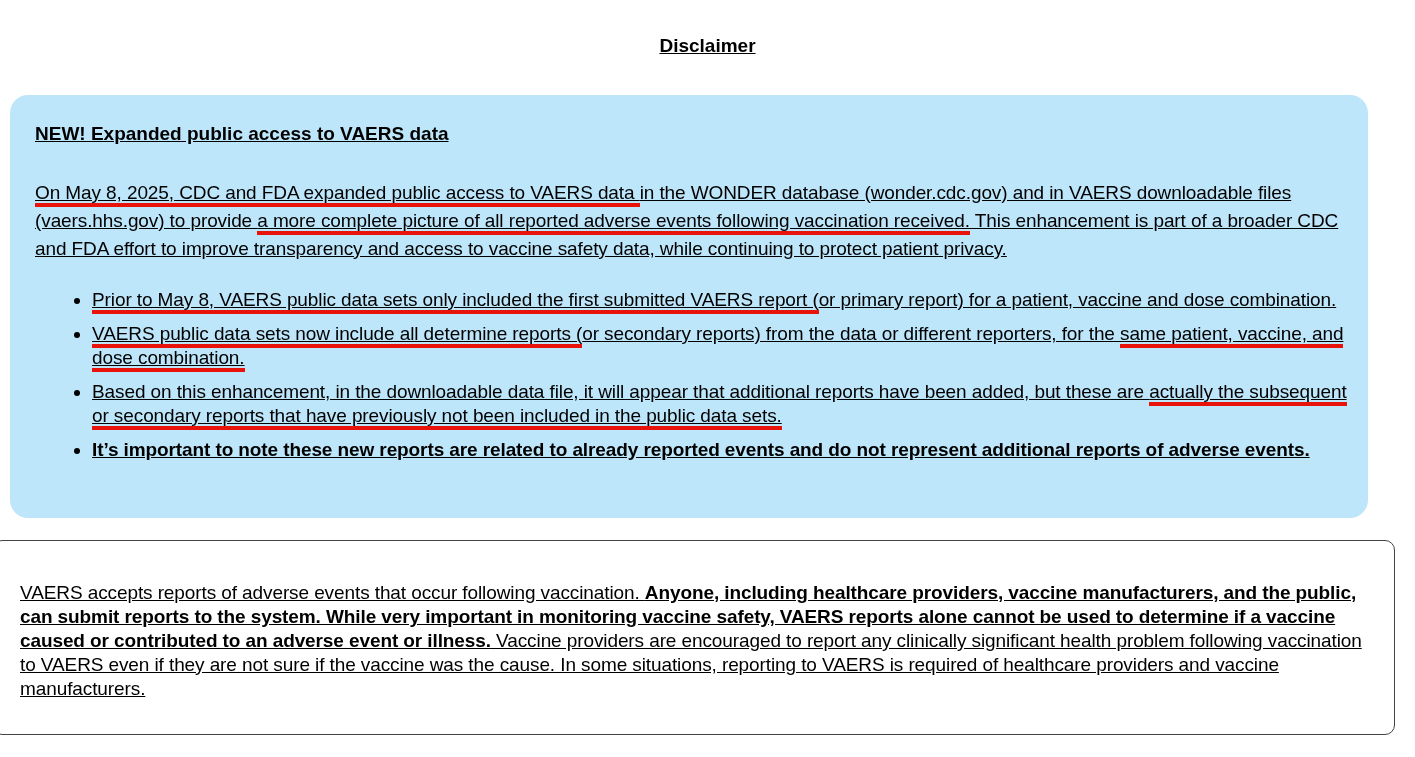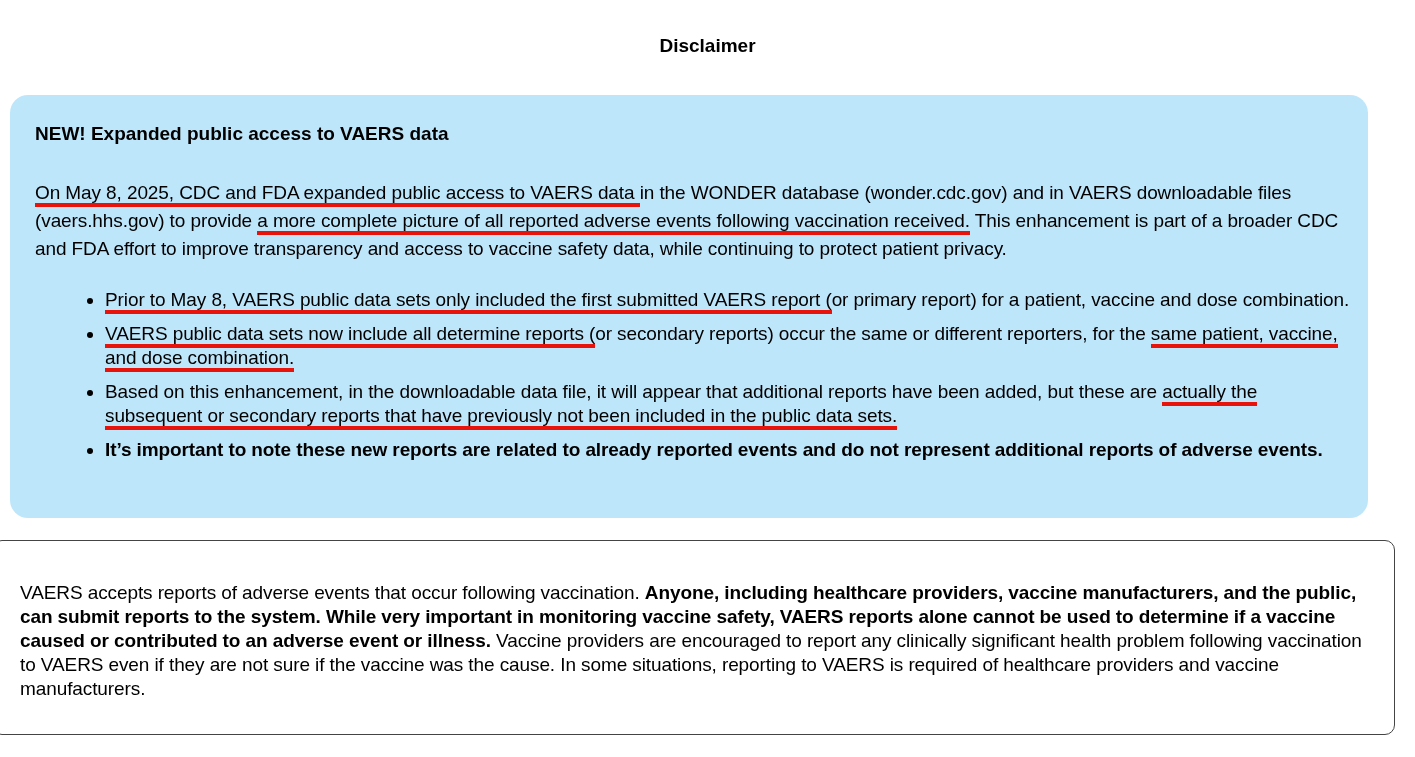--- a/index.html
+++ b/index.html
@@ -12,7 +12,7 @@
     font-family: "Liberation Sans", "DejaVu Sans", sans-serif;
     font-size: 19px;
   }
-  .page { position: relative; width: 1415px; height: 666px; }
+  .page { position: relative; width: 1415px; height: 666px; text-decoration: underline; }
 
   .page-title {
     margin: 0;

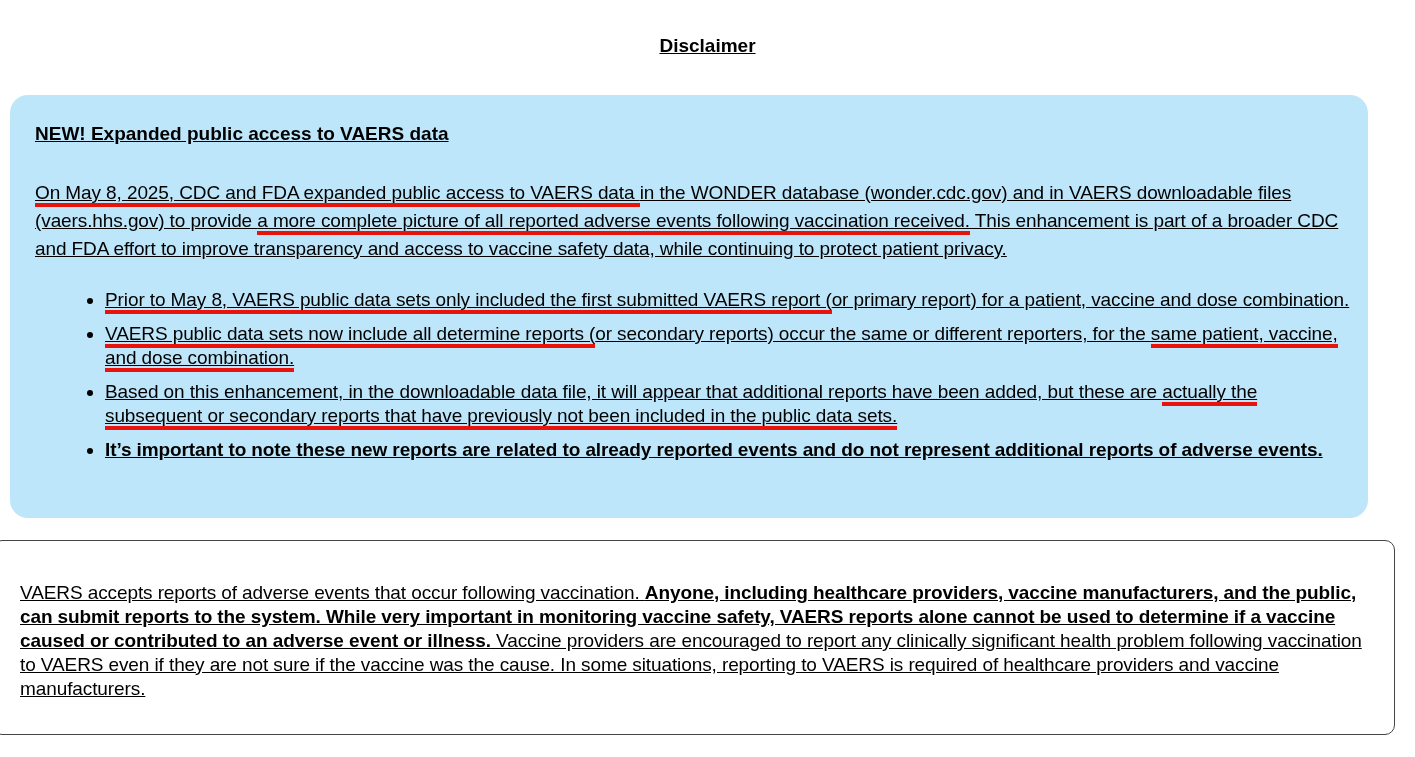--- a/index.html
+++ b/index.html
@@ -46,7 +46,7 @@
     padding-left: 57px;
   }
   .bullet-item {
-    margin: 0 0 10px 13px;
+    margin: 0 0 10px 0;
     line-height: 24px;
     letter-spacing: -0.1px;
   }

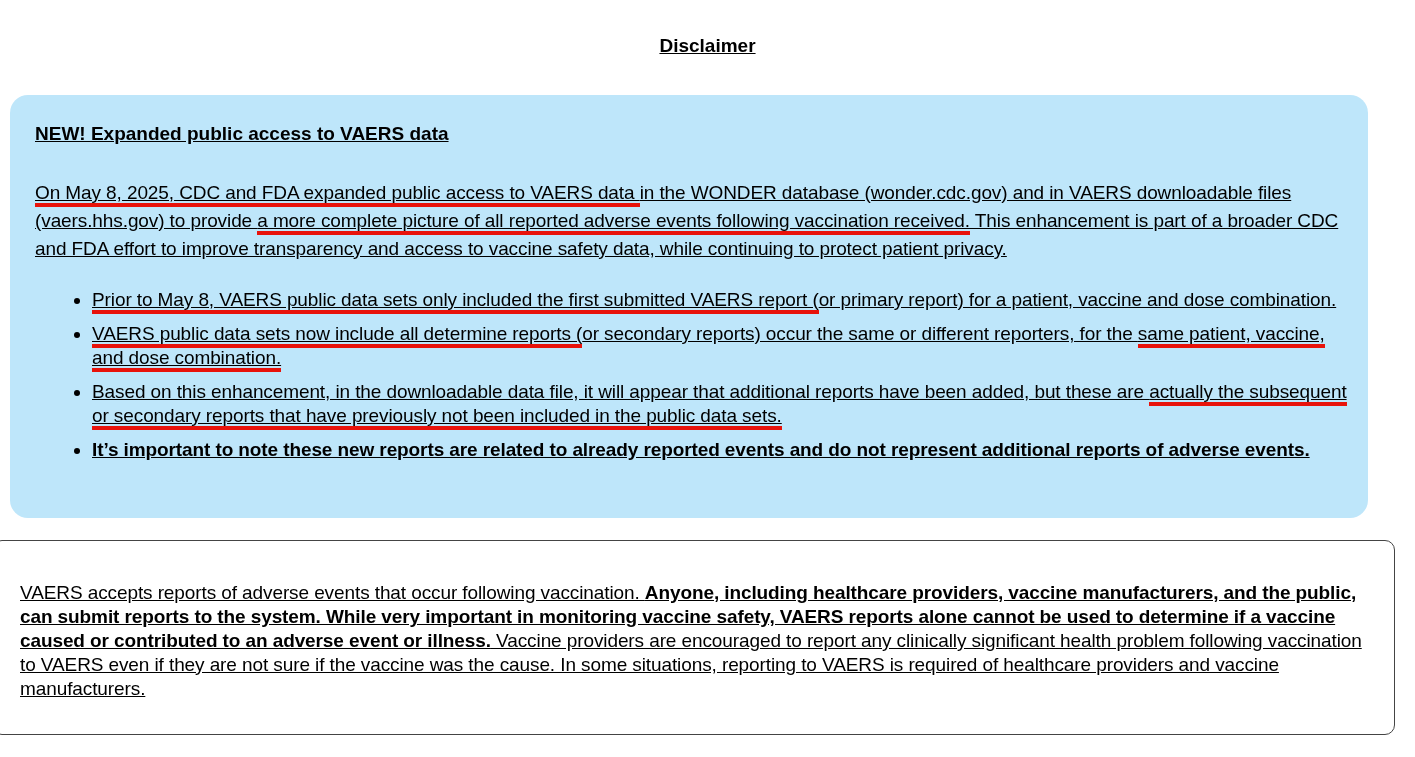--- a/index.html
+++ b/index.html
@@ -90,7 +90,7 @@
     <span class="bullet-text"><span class="seg-underline">Prior to May 8, VAERS public data sets only included the first submitted VAERS report (</span><span class="">or primary report) for a patient, vaccine and dose combination.</span></span>
   </li>
         <li class="bullet-item">
-    <span class="bullet-text"><span class="seg-underline">VAERS public data sets now include all determine reports (</span><span class="">or secondary reports) occur the same or different reporters, for the </span><span class="seg-underline">same patient, vaccine, and dose combination.</span></span>
+    <span class="bullet-text"><span class="seg-underline">VAERS public data sets now include all determine reports (</span><span class="">or secondary reports) from the data or different reporters, for the </span><span class="seg-underline">same patient, vaccine, and dose combination.</span></span>
   </li>
         <li class="bullet-item">
     <span class="bullet-text"><span class="">Based on this enhancement, in the downloadable data file, it will appear that additional reports have been added, but these are </span><span class="seg-underline">actually the subsequent or secondary reports that have previously not been included in the public data sets.</span></span>

